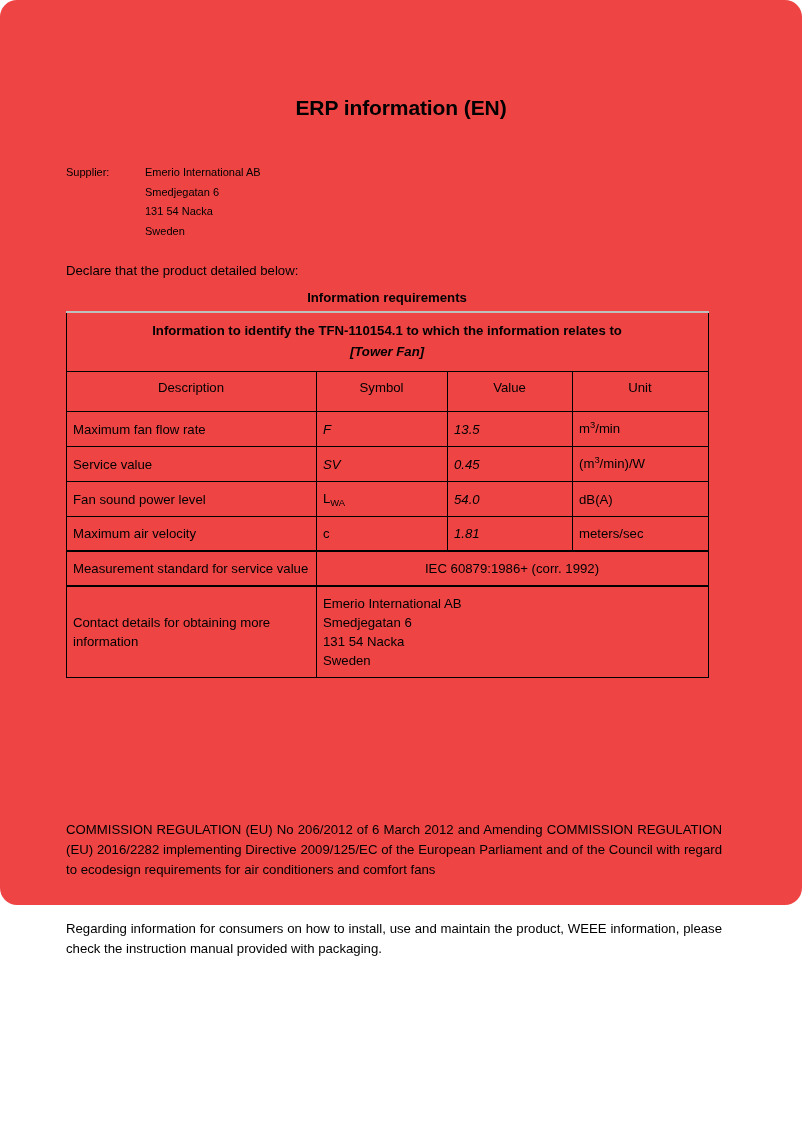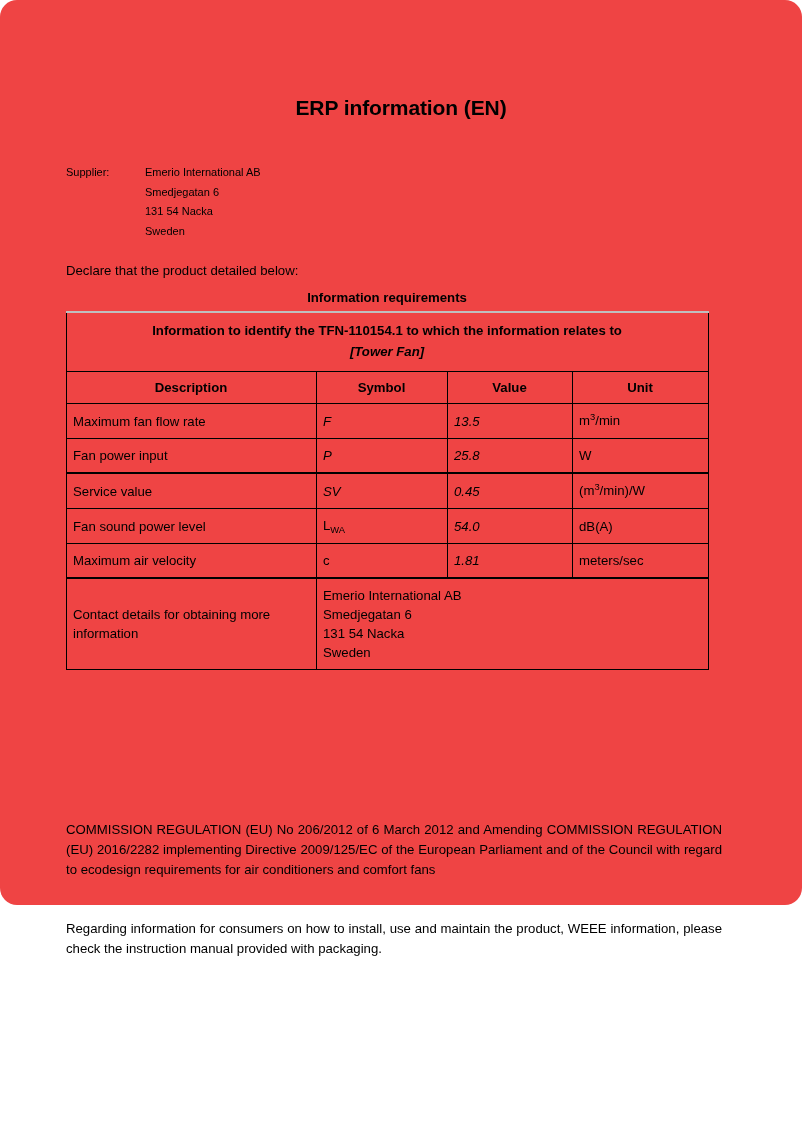--- a/index.html
+++ b/index.html
@@ -114,9 +114,9 @@
   }
   .row-head td {
     text-align: center;
-    font-weight: bold;
+    font-weight: normal;
     padding-top: 6px;
-    padding-bottom: 6px;
+    padding-bottom: 14px;
   }
   .thick-bottom td { border-bottom: 2px solid #000000; }
 

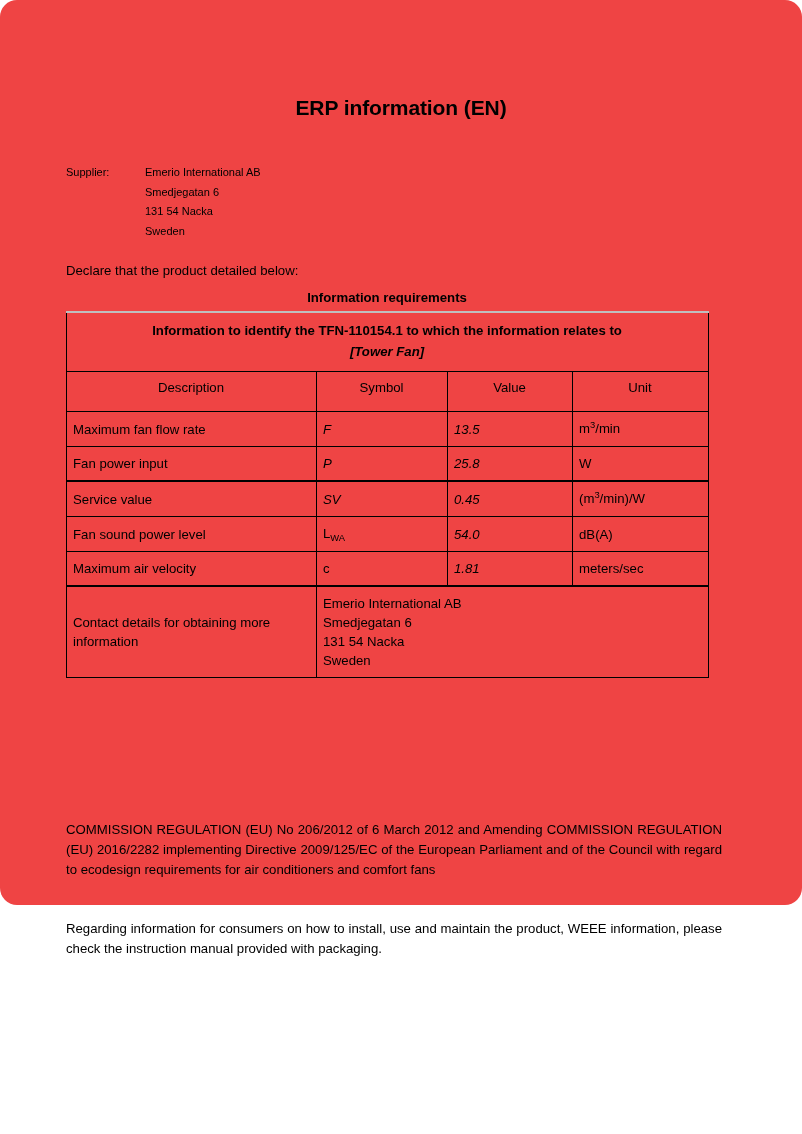--- a/index.html
+++ b/index.html
@@ -211,12 +211,6 @@
         <td class="cell-unit"><span>m</span><sup>3</sup><span>/min</span></td>
       </tr>
 
-      <tr class="thick-bottom">
-        <td>Fan power input</td>
-        <td class="cell-symbol"><span>P</span></td>
-        <td class="cell-value">25.8</td>
-        <td class="cell-unit"><span>W</span></td>
-      </tr>
 
       <tr>
         <td>Service value</td>

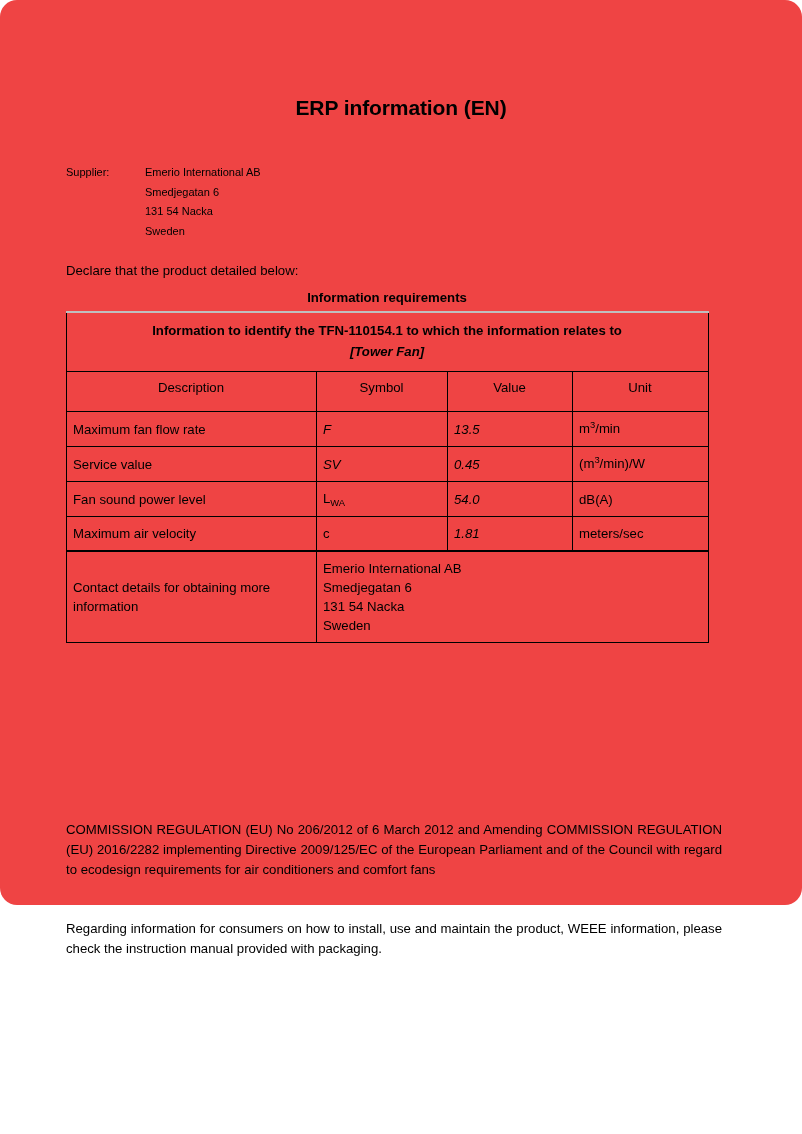--- a/index.html
+++ b/index.html
@@ -234,6 +234,10 @@
         <td class="cell-unit"><span>meters/sec</span></td>
       </tr>
 
+      <tr class="thick-bottom">
+        <td class="desc-top">Measurement standard for service value</td>
+        <td class="merged-center" colspan="3">IEC 60879:1986+ (corr. 1992)</td>
+      </tr>
 
       <tr>
         <td class="desc-top">Contact details for obtaining more information</td>

